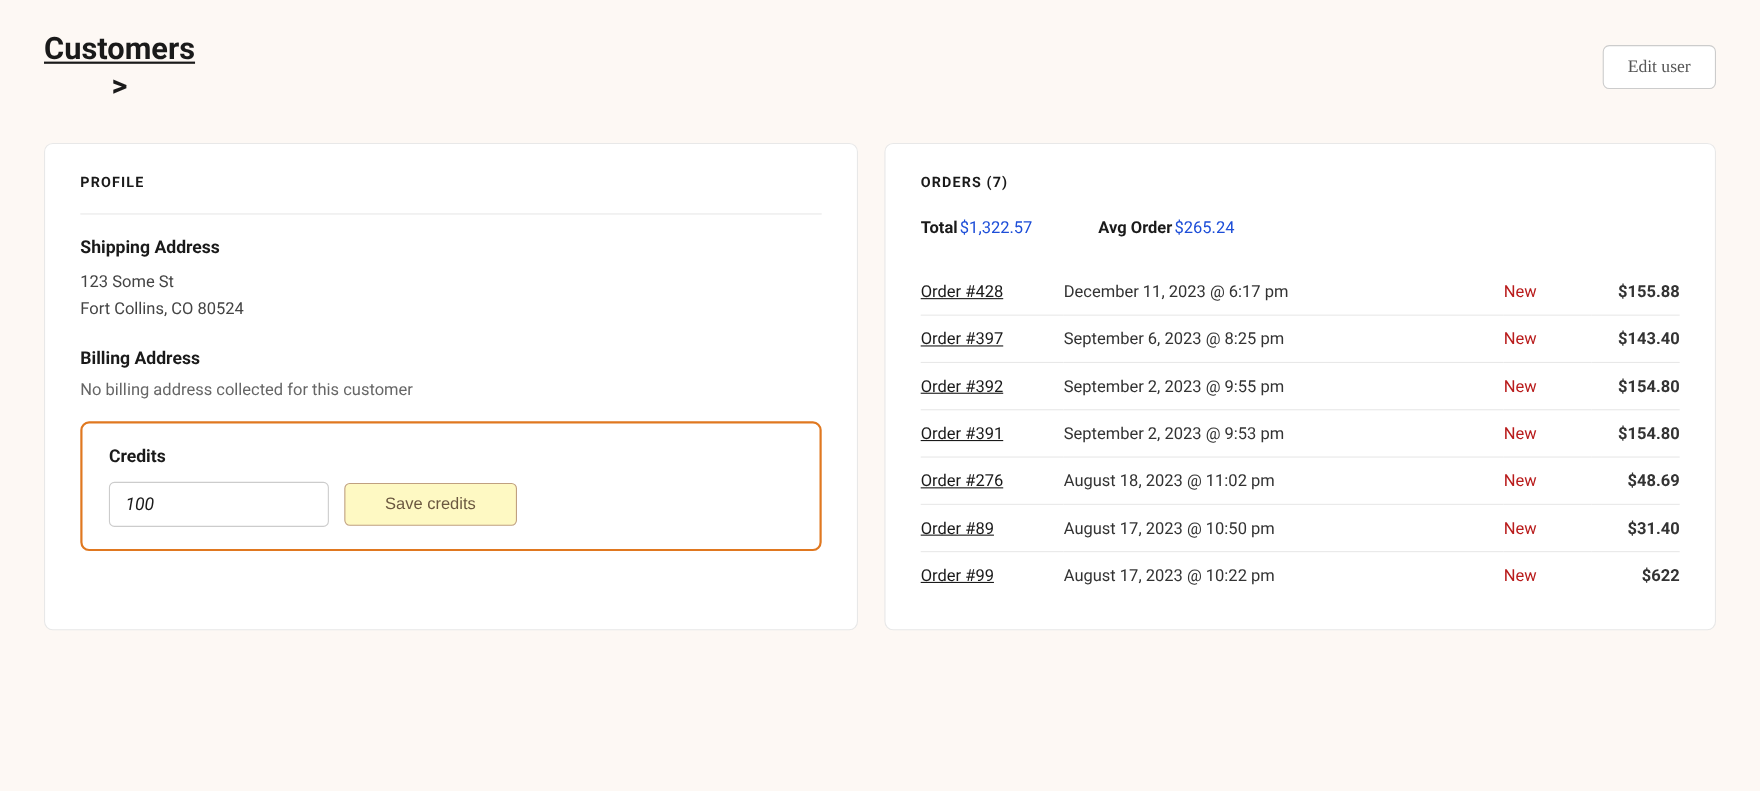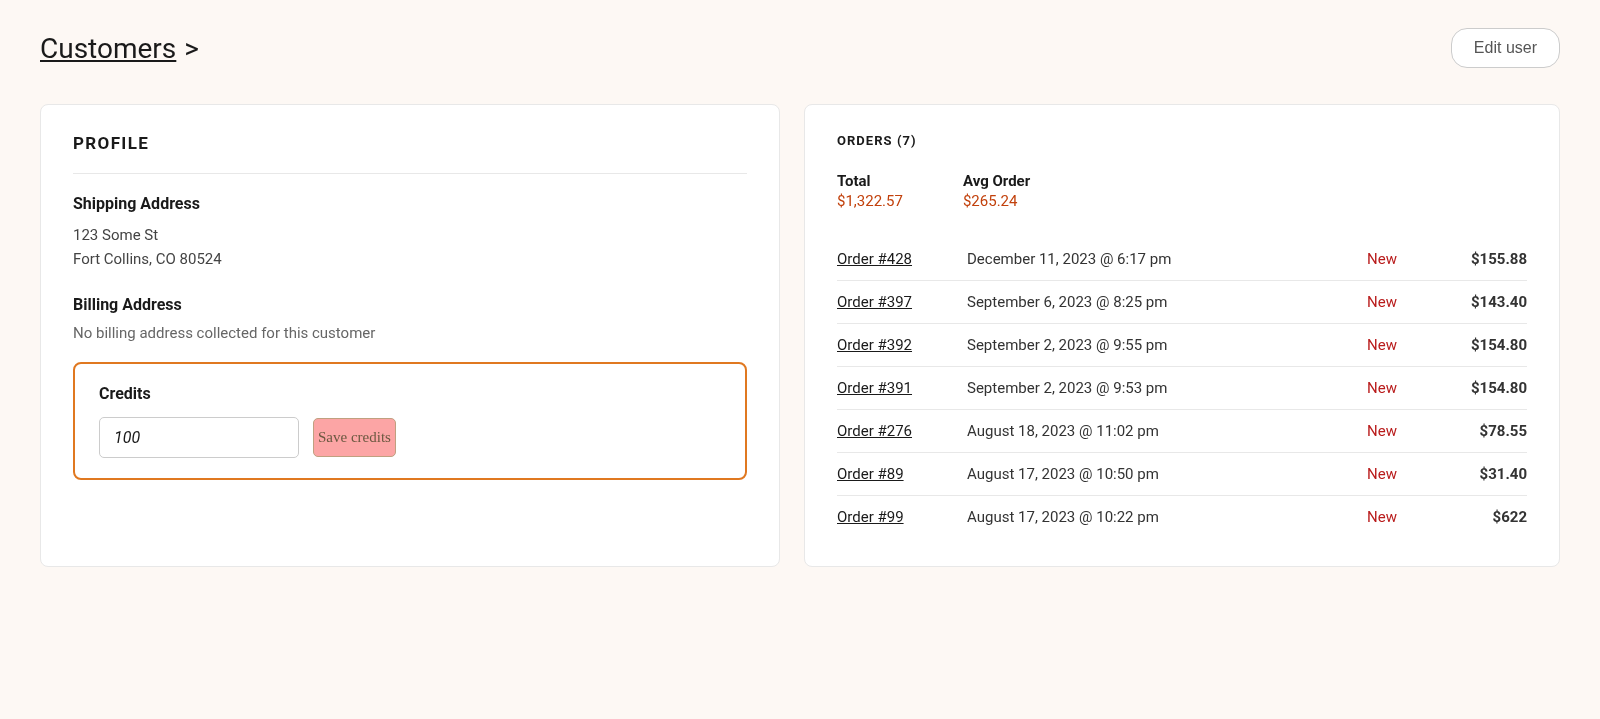--- a/index.html
+++ b/index.html
@@ -27,8 +27,9 @@
       display: flex;
       align-items: center;
       font-size: 28px;
-      font-weight: 400;
-      color: #1a1a1a;
+      font-weight: 700;
+      color: #1a1a1a;
+      flex-direction: column;
     }
 
     .breadcrumb-link {

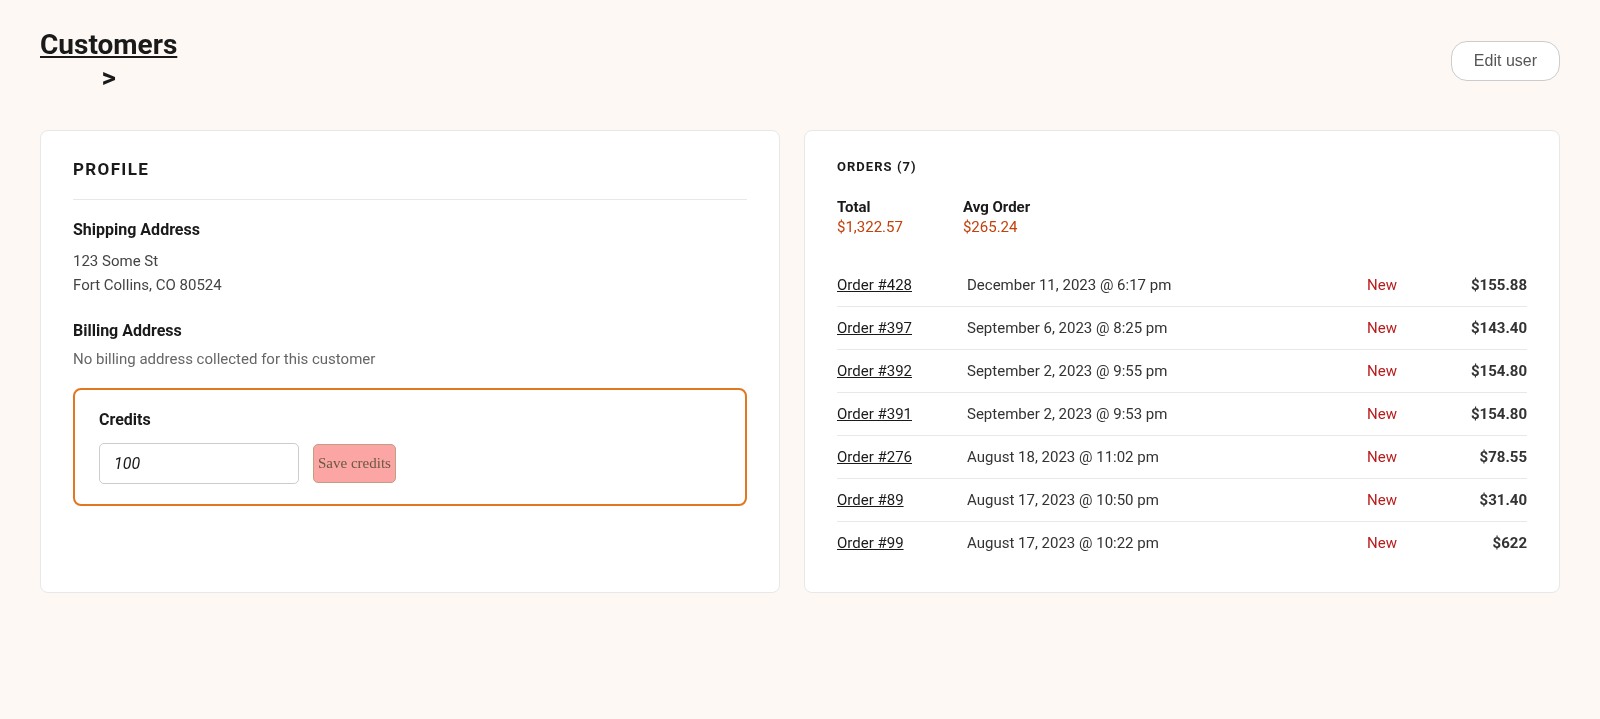--- a/index.html
+++ b/index.html
@@ -51,11 +51,11 @@
       padding: 10px 22px;
       background: #fff;
       border: 1px solid #ccc;
-      border-radius: 16px;
+      border-radius: 6px;
       font-size: 16px;
       color: #555;
       cursor: pointer;
-      font-family: Liberation Sans, sans-serif;
+      font-family: Liberation Serif, serif;
     }
 
     .main-content {

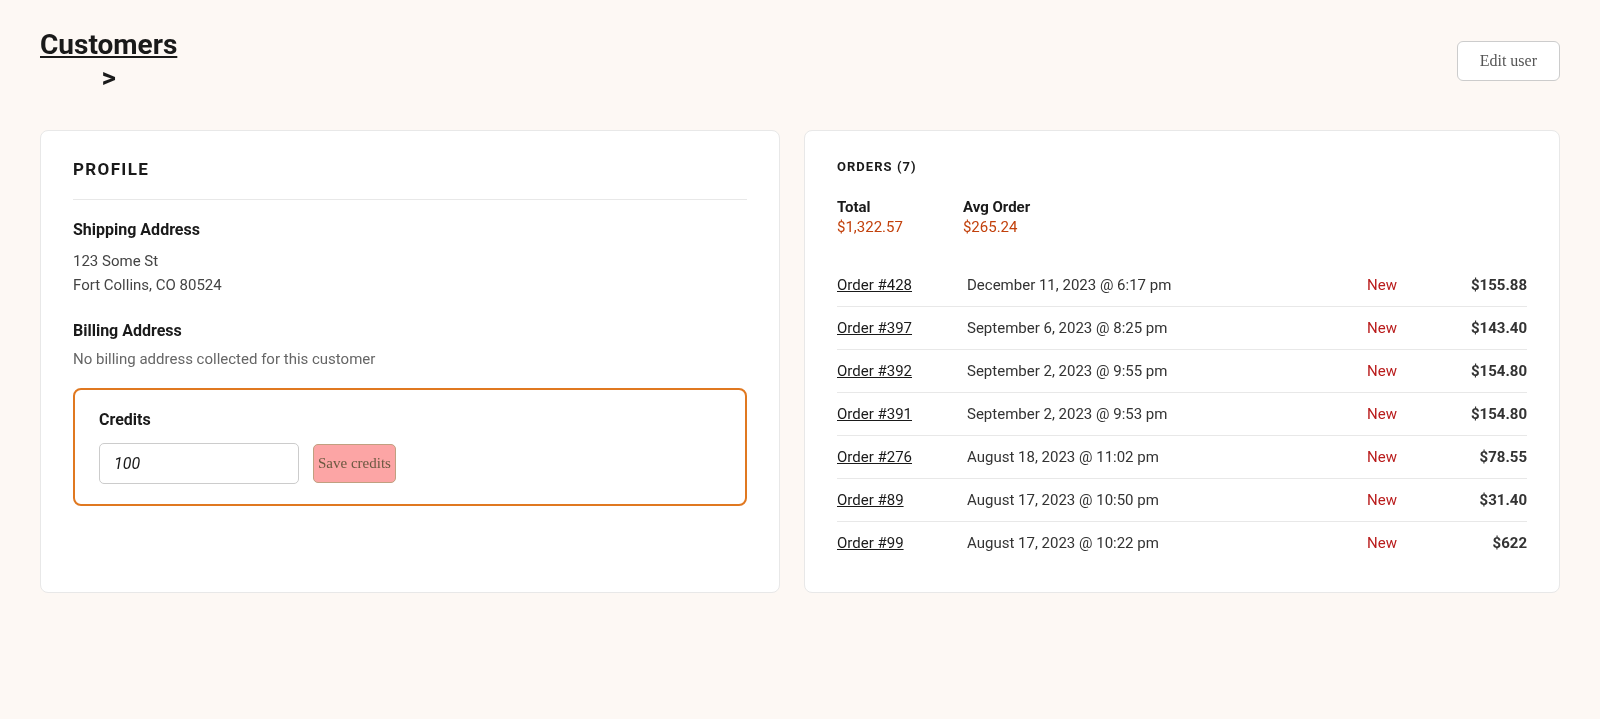--- a/index.html
+++ b/index.html
@@ -81,7 +81,7 @@
     }
 
     .section-title {
-      font-size: 17px;
+      font-size: 13px;
       font-weight: 700;
       letter-spacing: 0.08em;
       color: #1a1a1a;

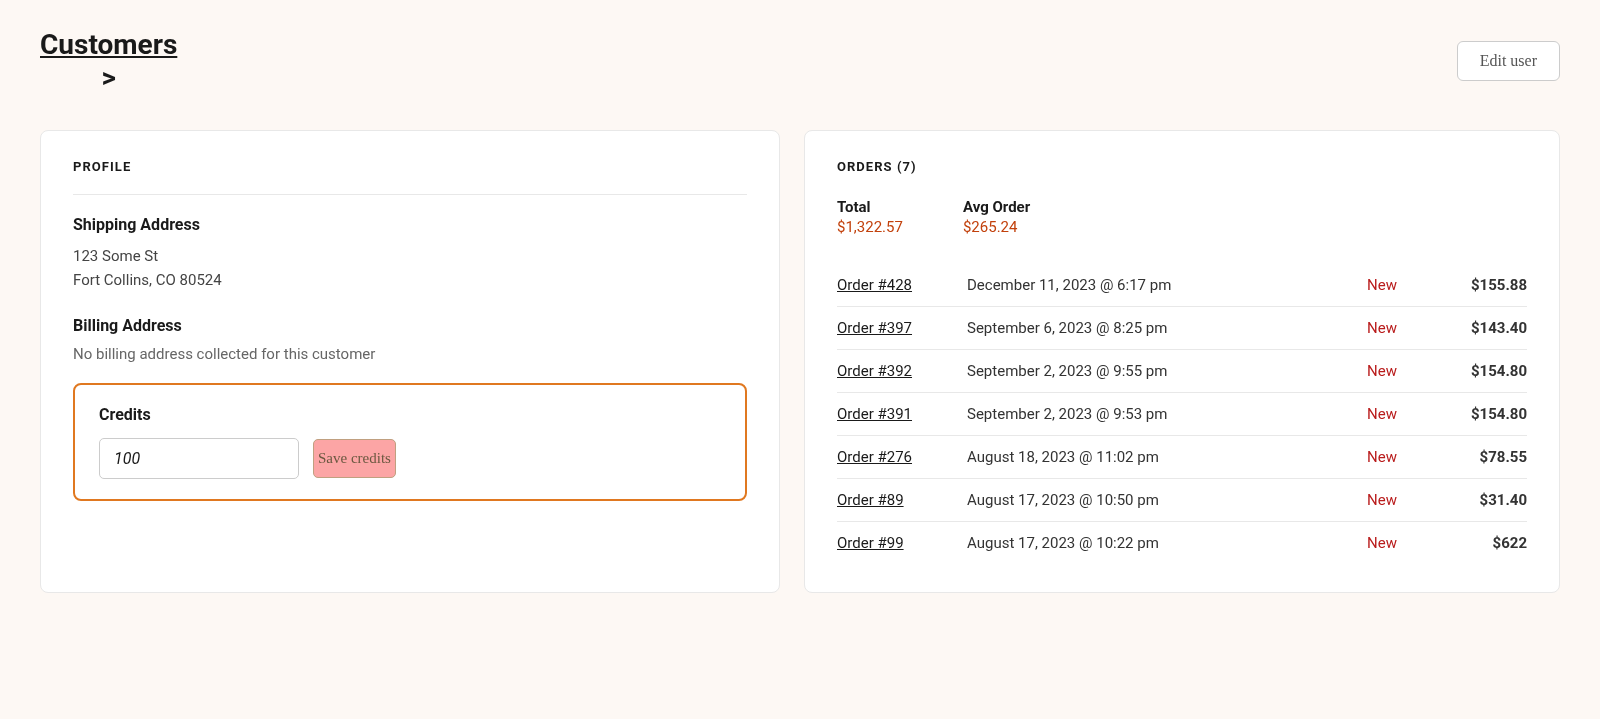--- a/index.html
+++ b/index.html
@@ -174,7 +174,7 @@
 
     .stat-block {
       display: flex;
-      flex-direction: column;
+      flex-direction: row;
       gap: 2px;
     }
 

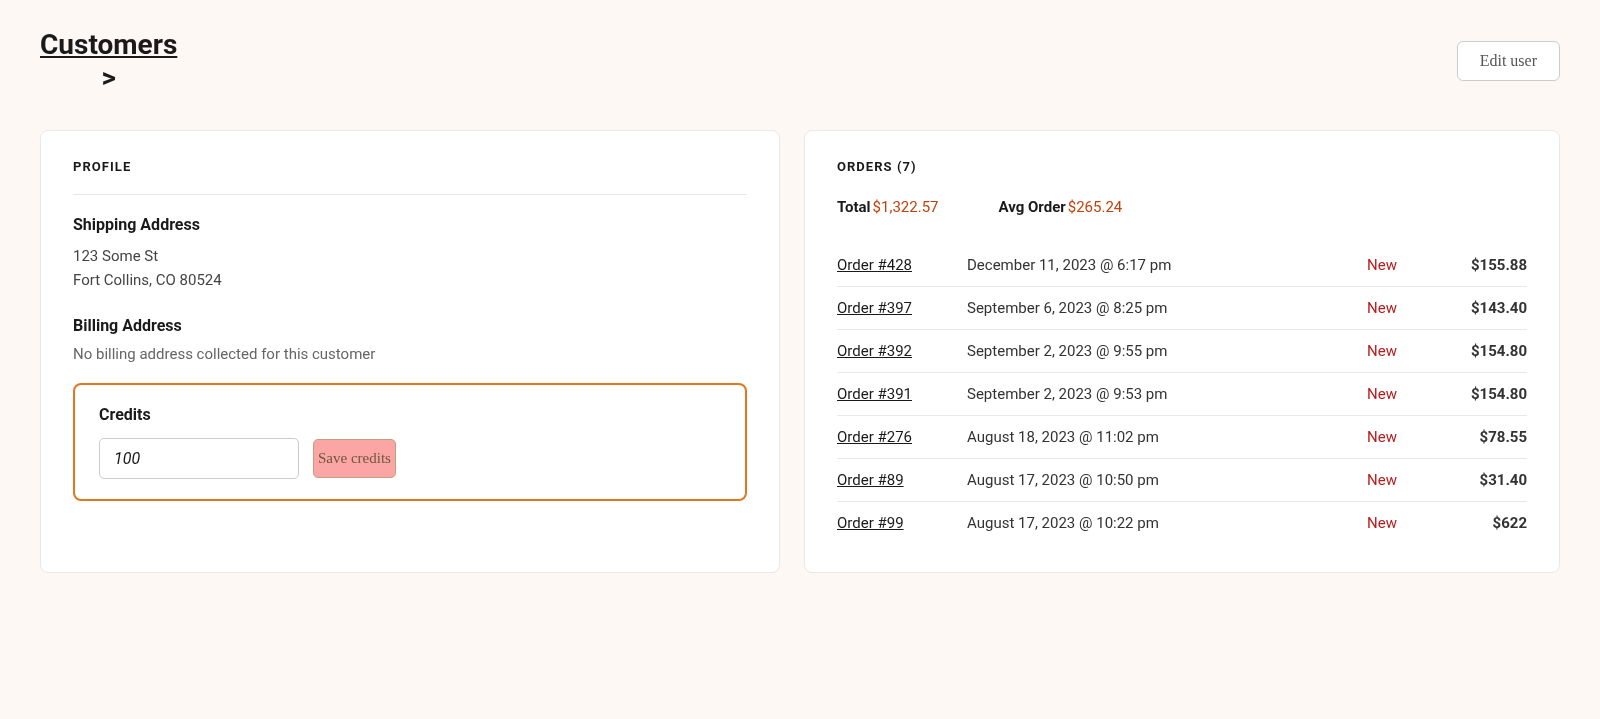--- a/index.html
+++ b/index.html
@@ -186,7 +186,7 @@
 
     .stat-value {
       font-size: 15px;
-      color: #c2410c;
+      color: #1d4ed8;
     }
 
     .orders-table {

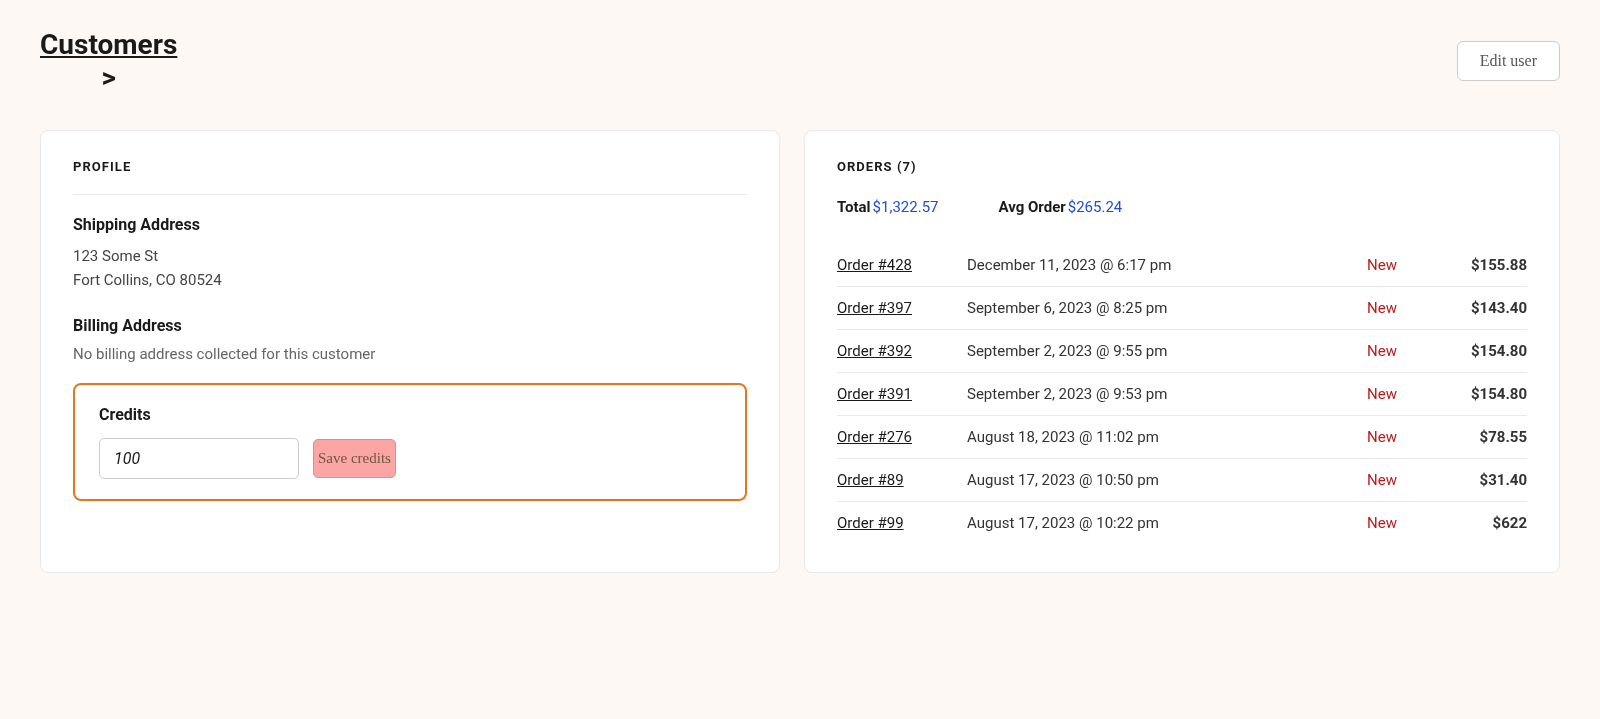--- a/index.html
+++ b/index.html
@@ -328,7 +328,7 @@
       </td>
       <td>August 18, 2023 @ 11:02 pm</td>
       <td>New</td>
-      <td>$78.55</td>
+      <td>$48.69</td>
     </tr>
           <tr>
       <td>

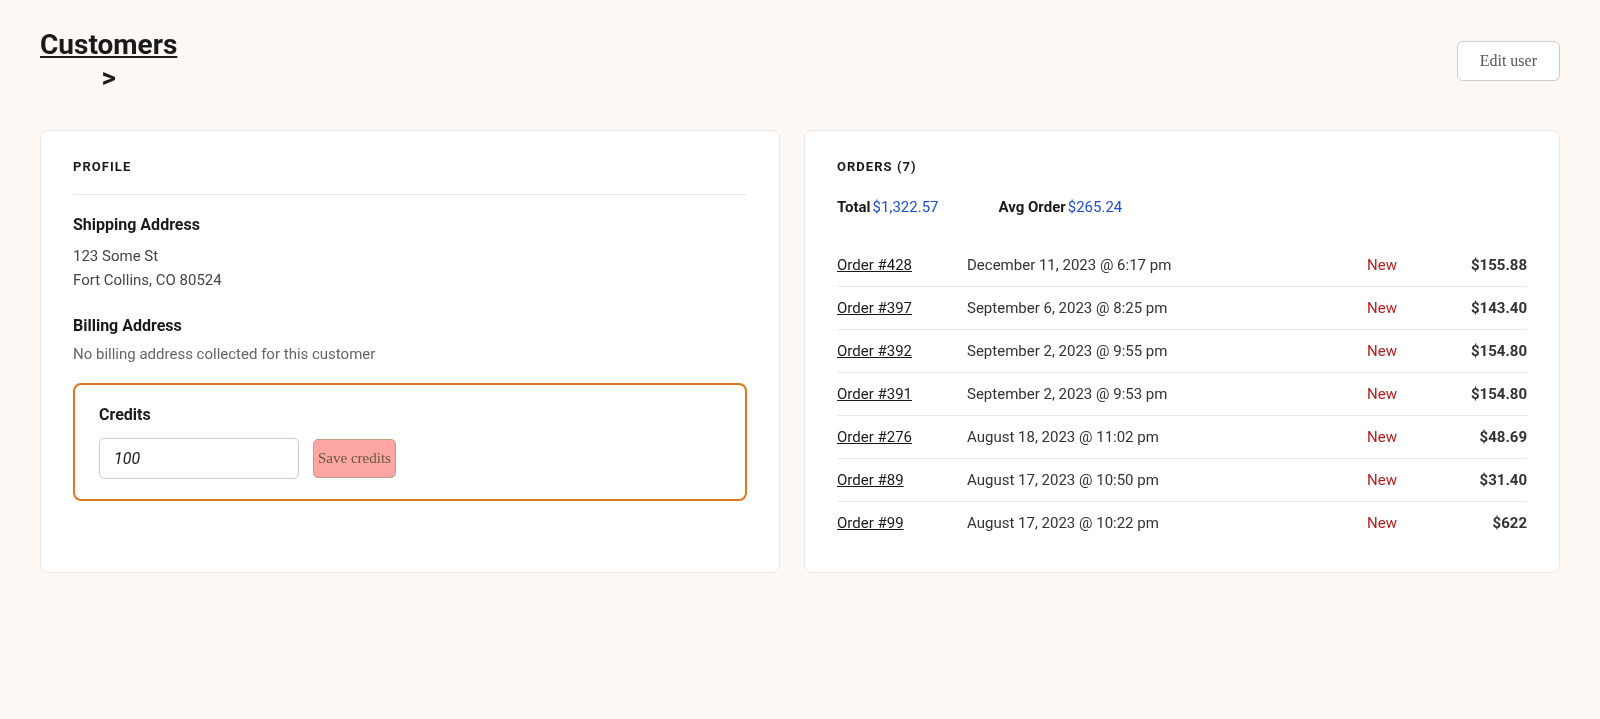--- a/index.html
+++ b/index.html
@@ -147,14 +147,14 @@
     }
 
     .save-credits-btn {
-      padding: 10px 4px;
-      background: #fca5a5;
+      padding: 10px 36px;
+      background: #fef9c3;
       border: 1px solid #c0a080;
       border-radius: 5px;
       font-size: 15px;
       color: #6b5840;
       cursor: pointer;
-      font-family: Liberation Serif, serif;
+      font-family: Liberation Sans, sans-serif;
     }
 
     

